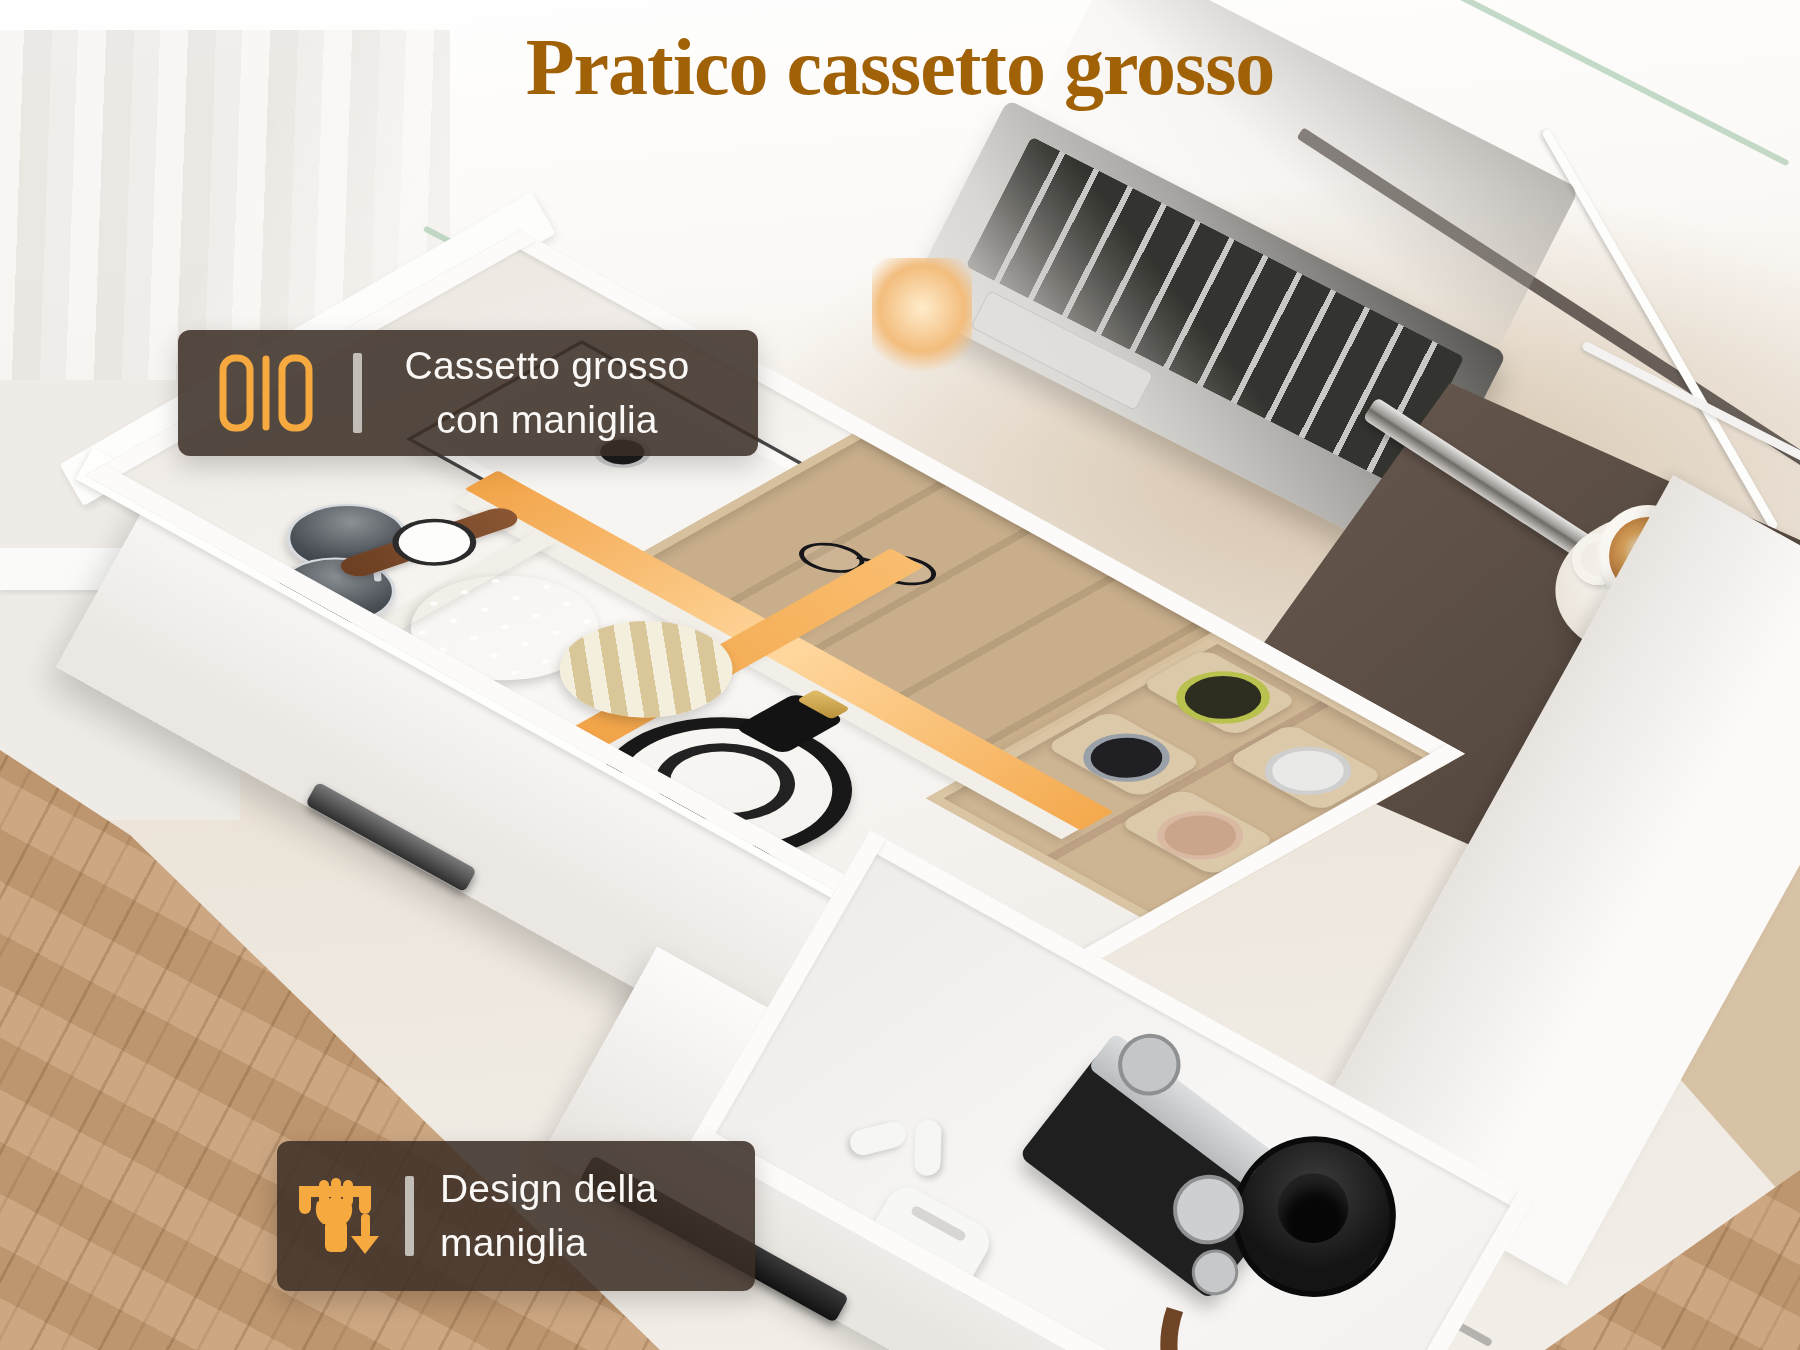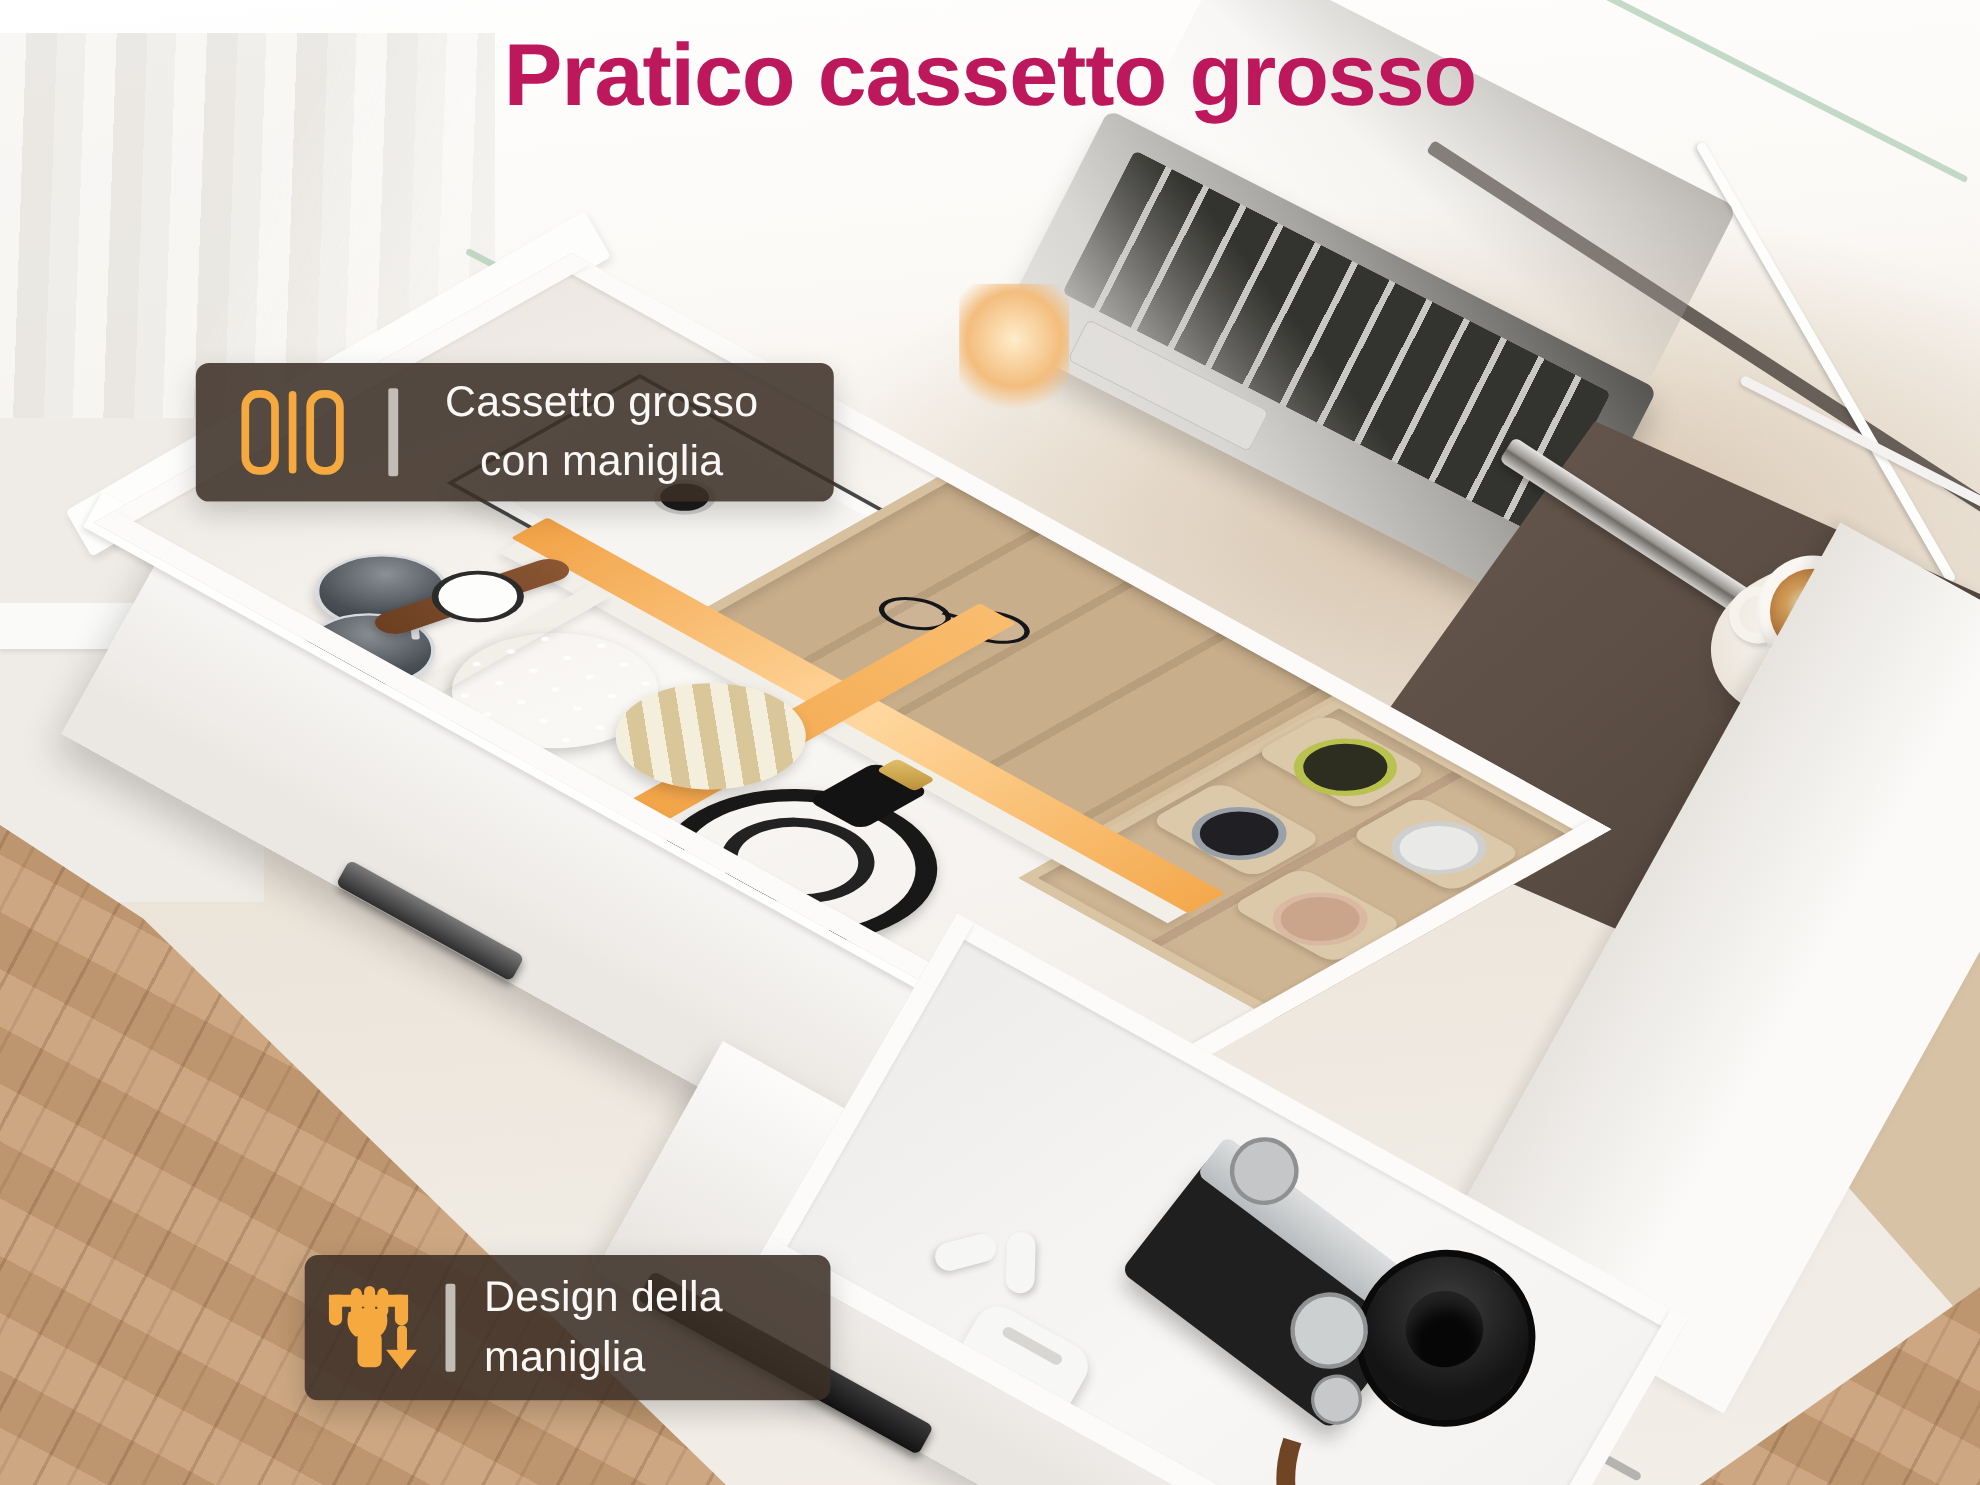--- a/index.html
+++ b/index.html
@@ -195,7 +195,7 @@
 
   
   #title{left:0;top:22px;width:1800px;text-align:center;font-size:80px;font-weight:700;
-    letter-spacing:-1px;color:#be185d;z-index:50;}
+    letter-spacing:-1px;color:#a16207;z-index:50;font-family:Liberation Serif, serif;}
 </style>
 </head>
 <body>

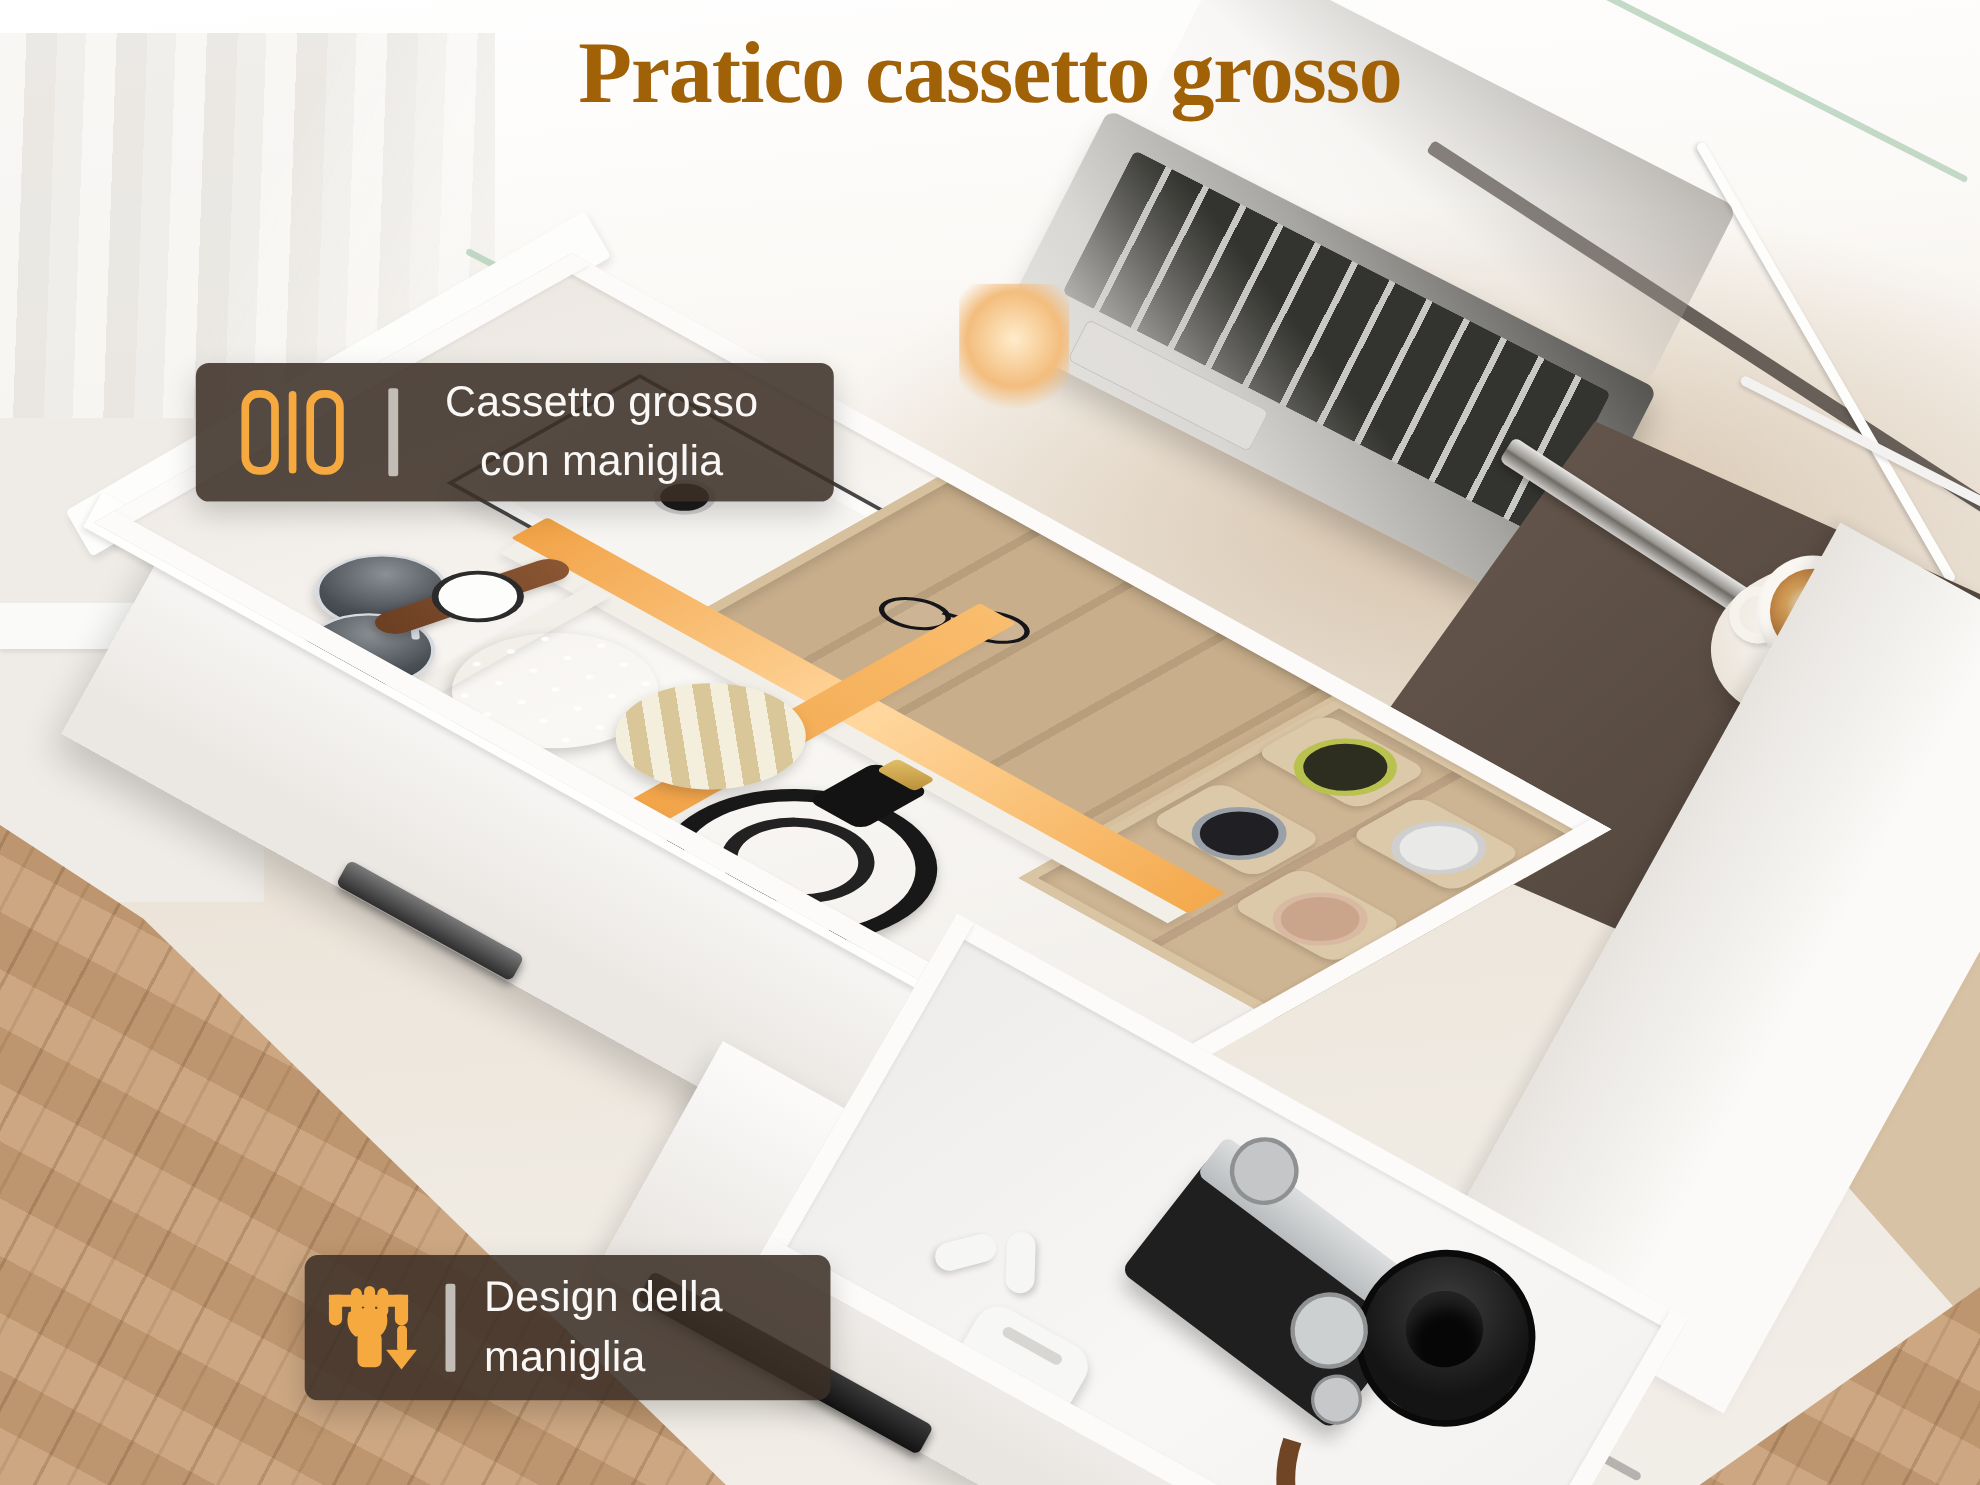--- a/index.html
+++ b/index.html
@@ -183,7 +183,7 @@
   .vbar{width:9px;height:80px;background:#c2bdb7;border-radius:2px;flex:none;}
   #callout-dividers{left:178px;top:330px;width:580px;height:126px;}
   #callout-rails{left:1216px;top:655px;width:517px;height:134px;}
-  #callout-handle{left:277px;top:1141px;width:478px;height:132px;}
+  #callout-handle{left:277px;top:1141px;width:478px;height:150px;}
   .co-text{font-size:39px;line-height:1.38;letter-spacing:.2px;}
   #callout-dividers .co-text{flex:1;text-align:center;padding-right:26px;}
   #callout-rails .co-text{padding-left:56px;flex:1;}

